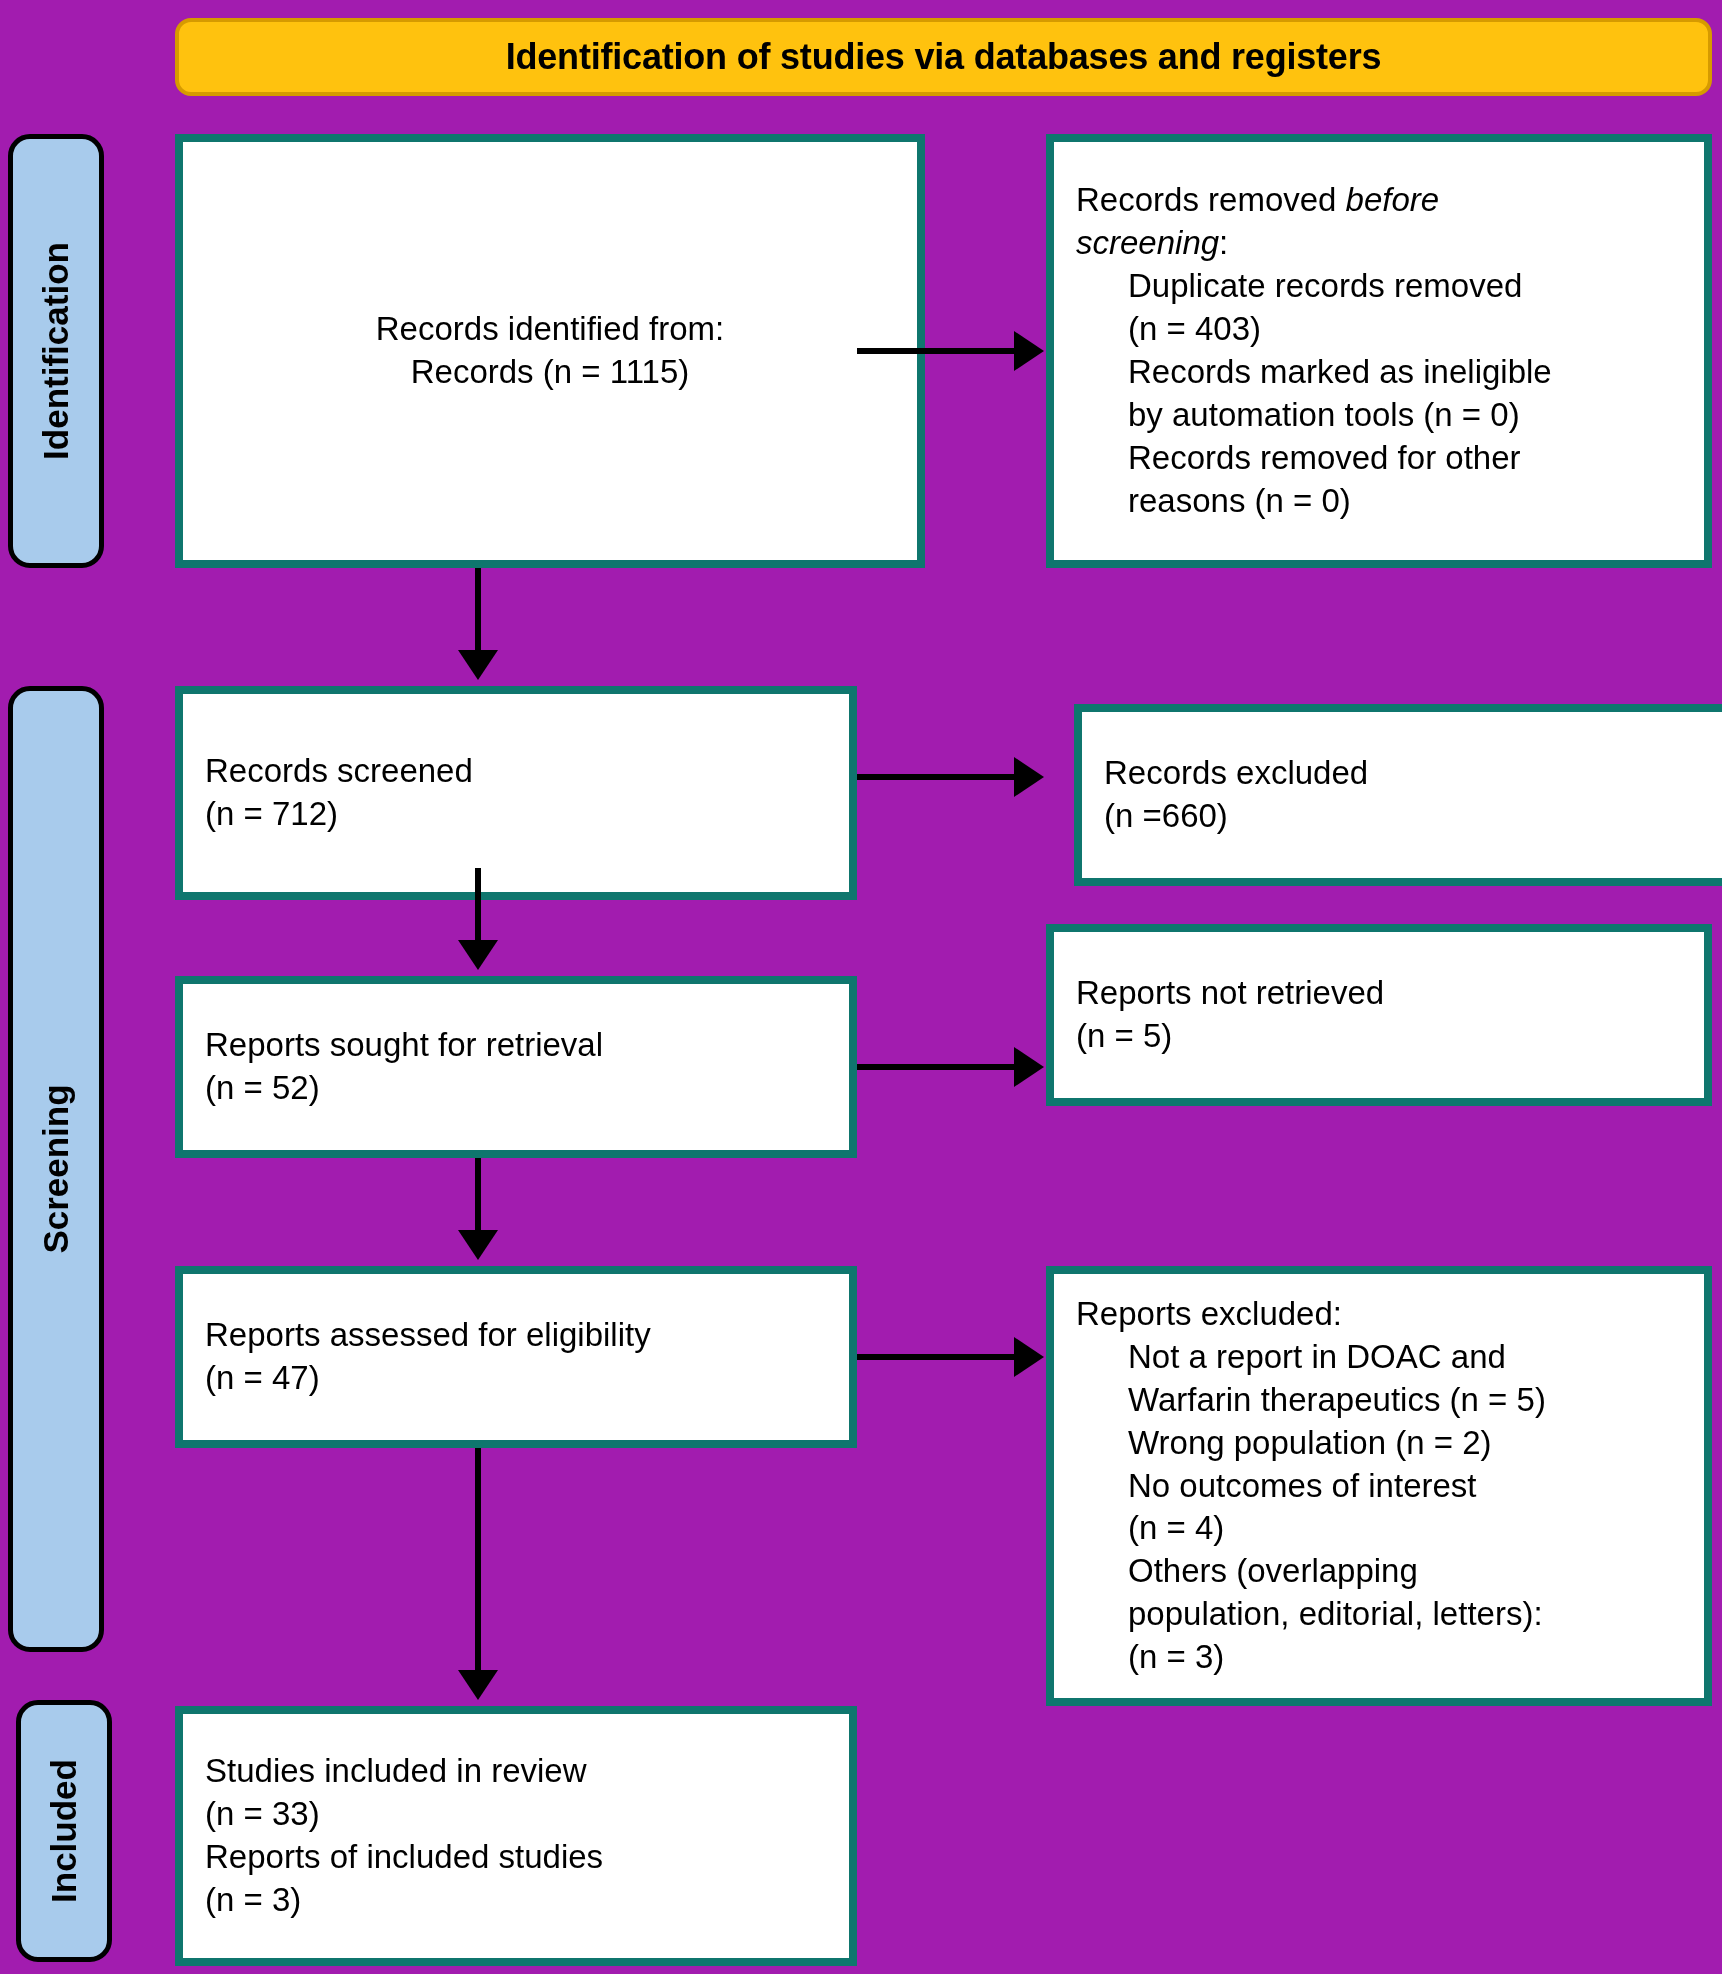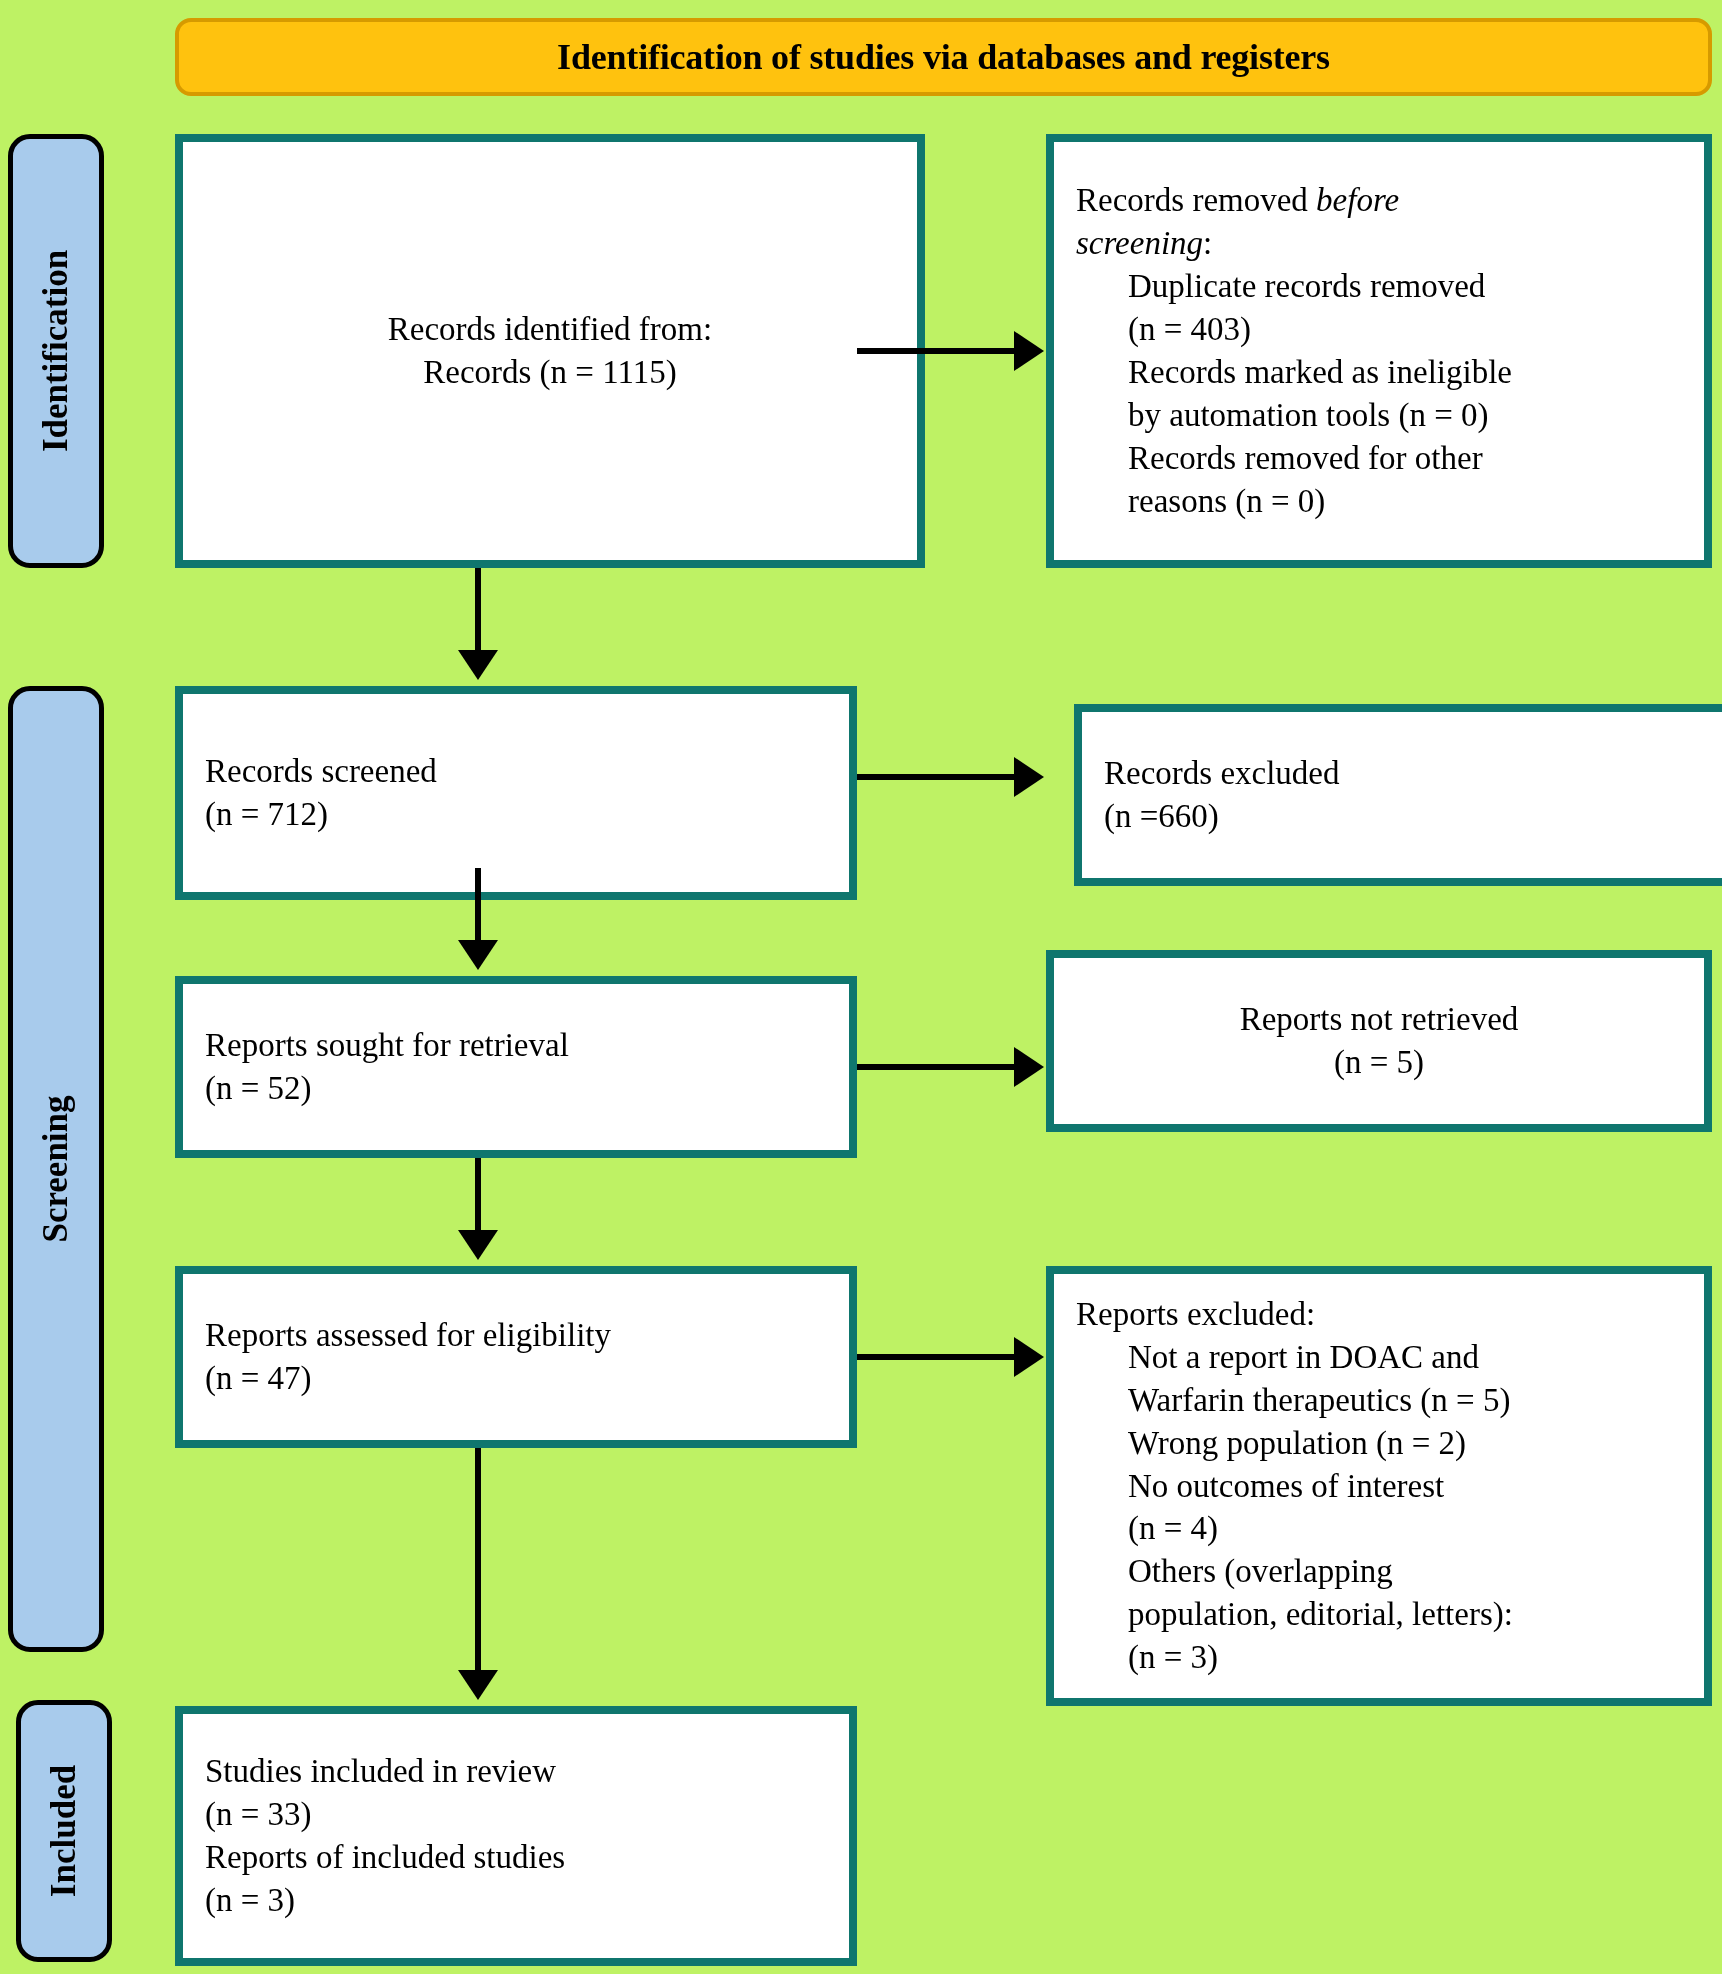--- a/index.html
+++ b/index.html
@@ -14,9 +14,8 @@
     position: relative;
     width: 1722px;
     height: 1974px;
-    background: #bef264;
+    background: #a21caf;
     overflow: hidden;
-    font-family: Liberation Serif, serif;
   }
 
   

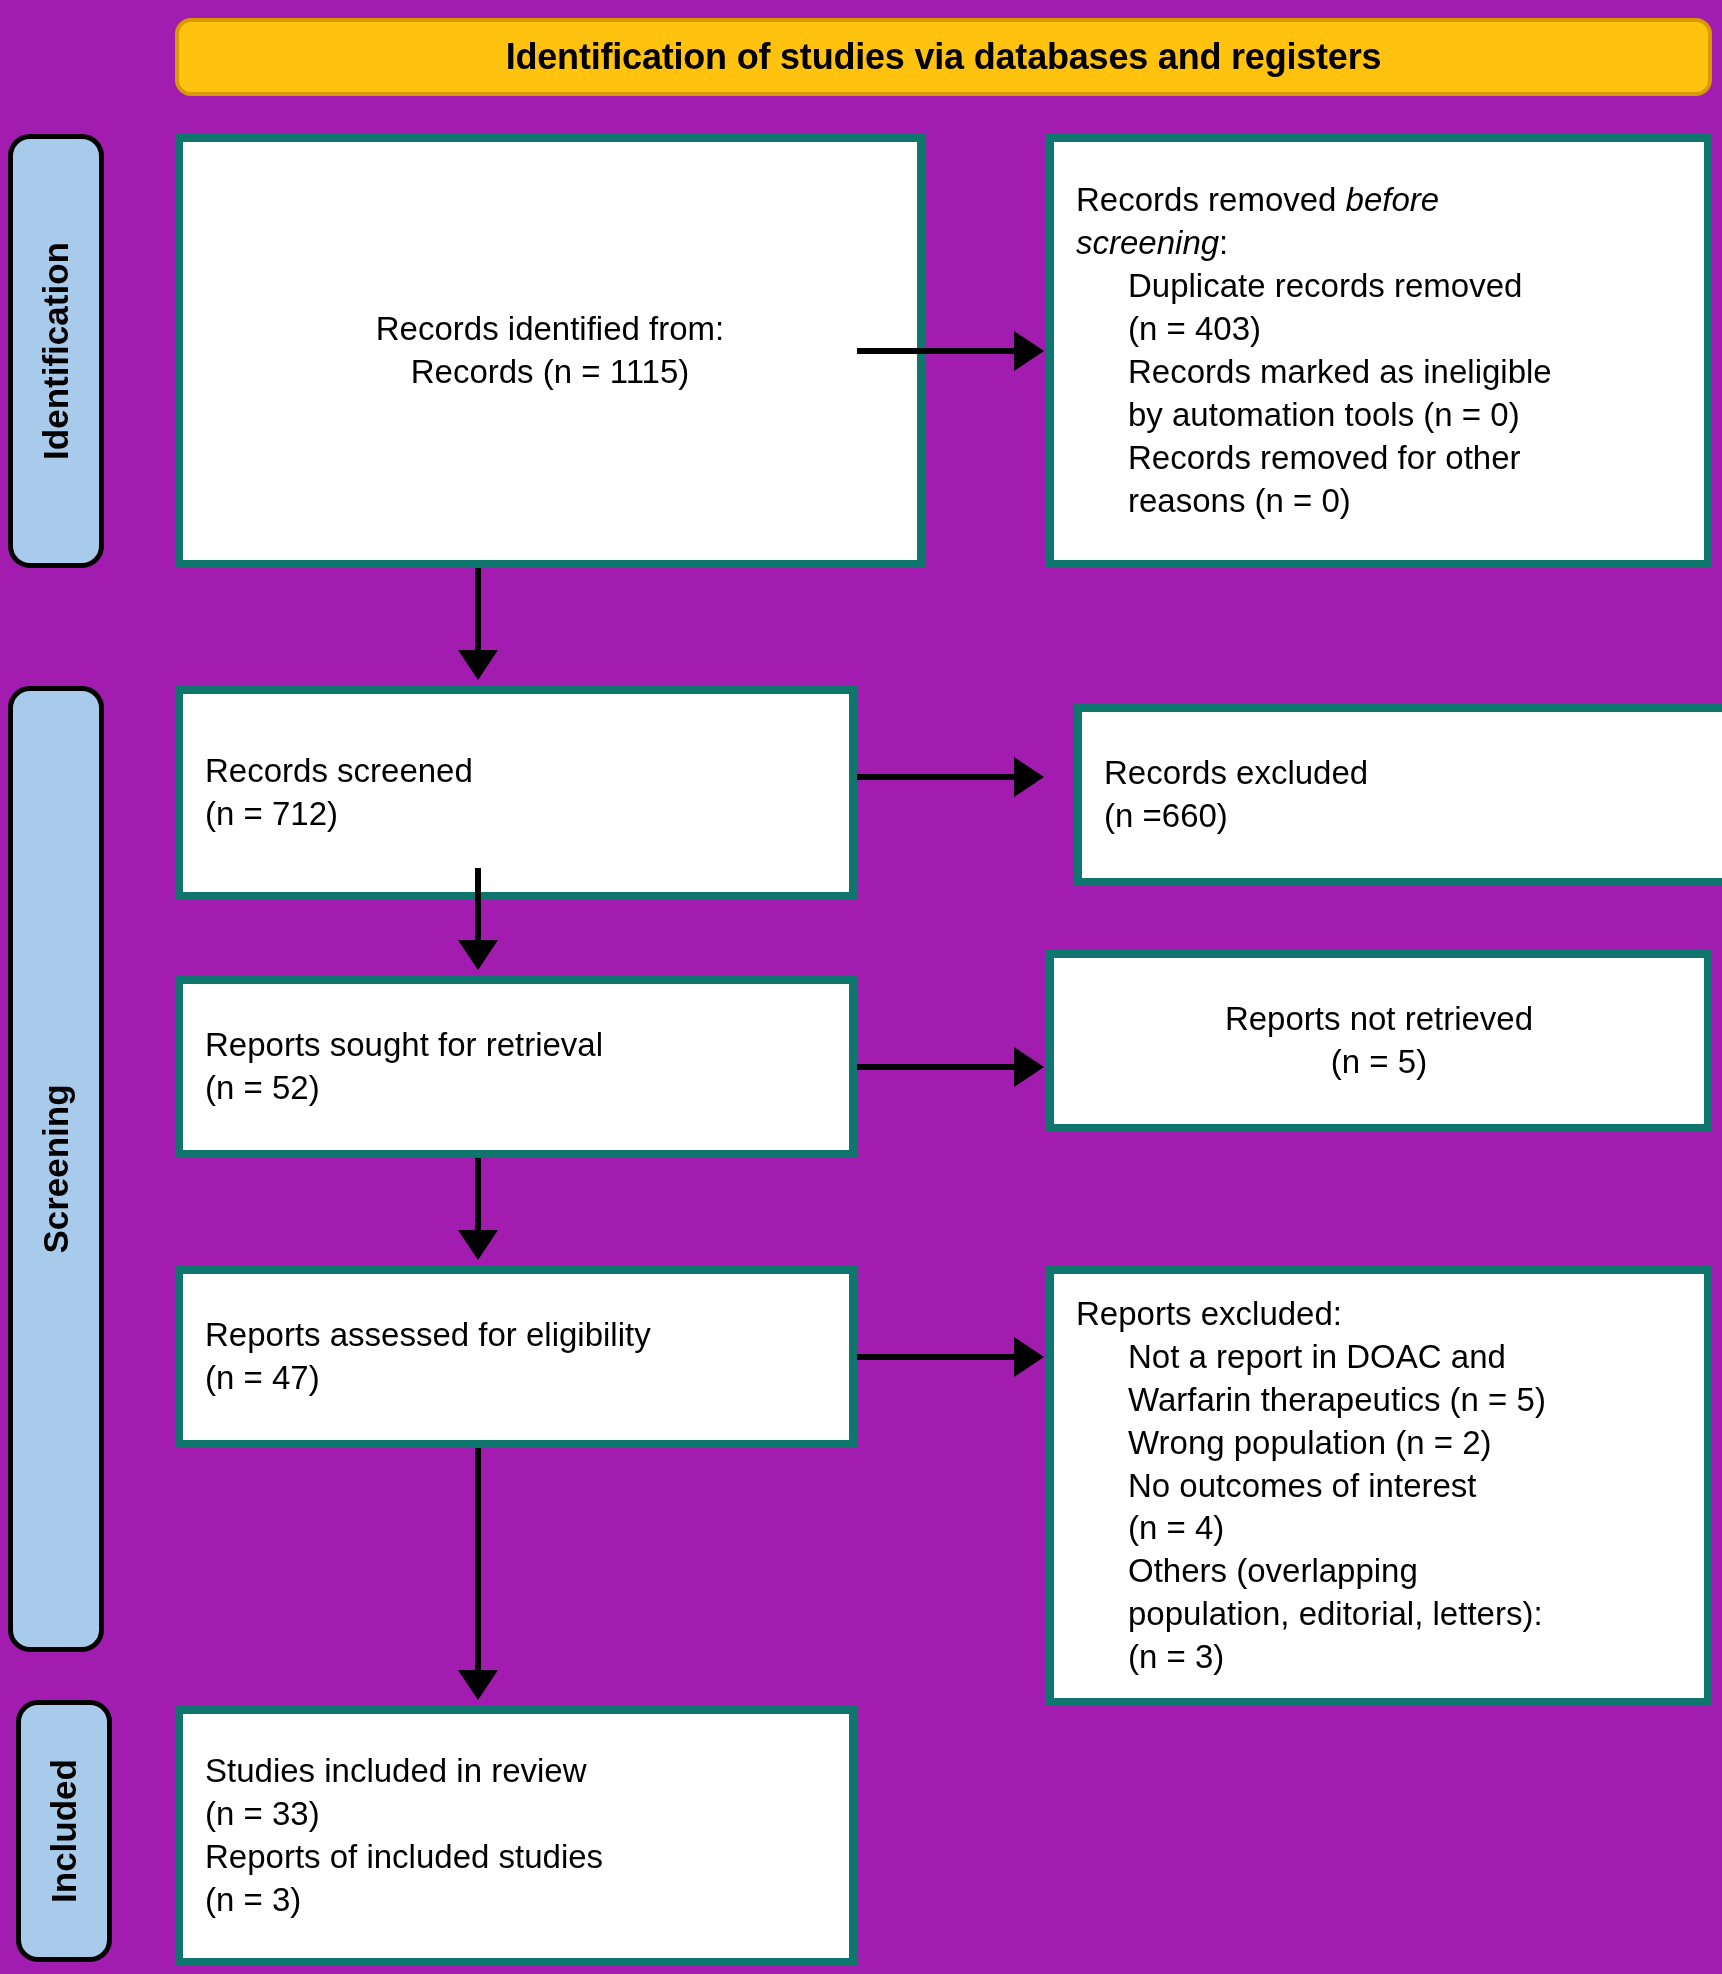--- a/index.html
+++ b/index.html
@@ -90,7 +90,7 @@
   #box-screened     { left: 175px;  top: 686px;  width: 682px;  height: 214px; }
   #box-excluded     { left: 1046px; top: 704px;  width: 658px;  height: 182px; margin-left: 28px; }
   #box-sought       { left: 175px;  top: 976px;  width: 682px;  height: 182px; }
-  #box-notretrieved { left: 1046px; top: 950px;  width: 666px;  height: 182px; text-align: center; }
+  #box-notretrieved { left: 1046px; top: 924px;  width: 666px;  height: 182px; }
   #box-assessed     { left: 175px;  top: 1266px; width: 682px;  height: 182px; }
   #box-repexcluded  { left: 1046px; top: 1266px; width: 666px;  height: 440px; }
   #box-included     { left: 175px;  top: 1706px; width: 682px;  height: 260px; }

